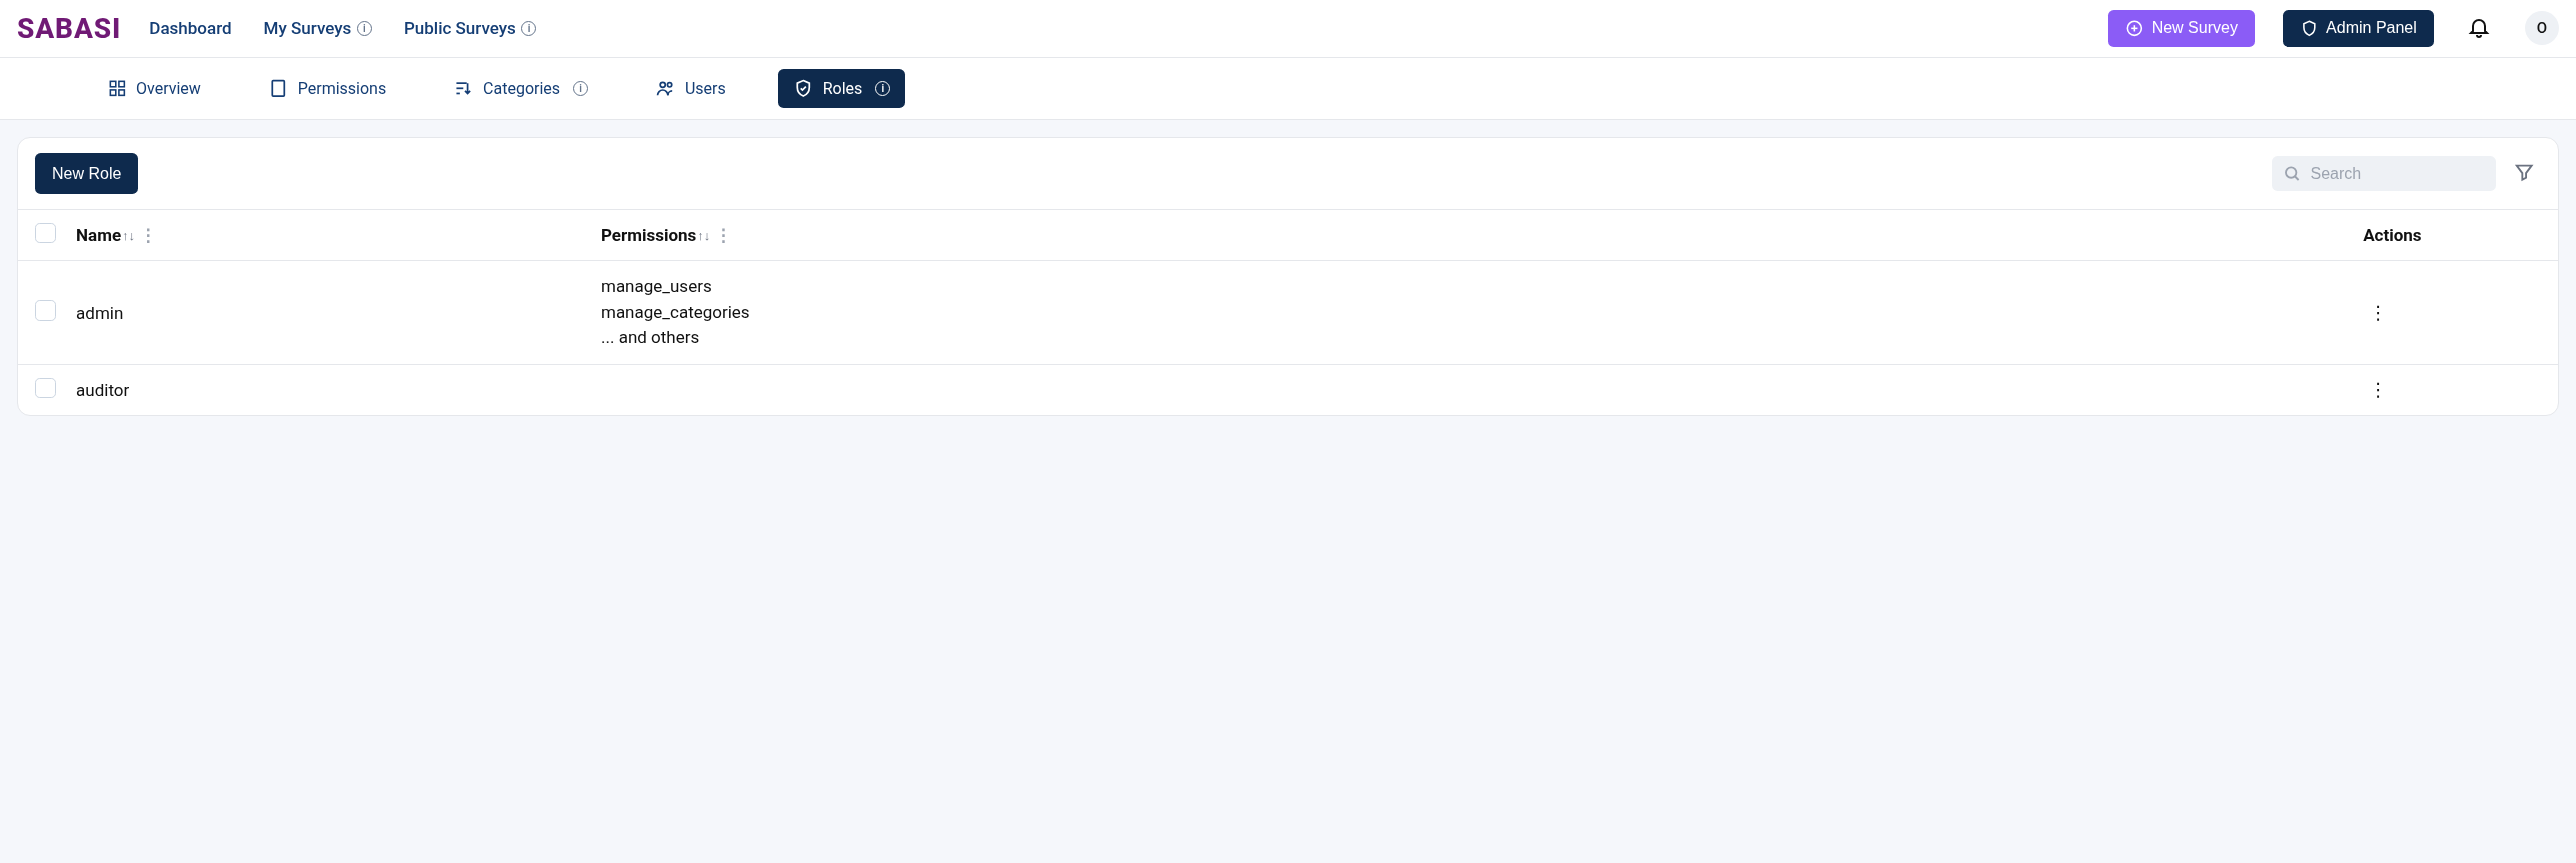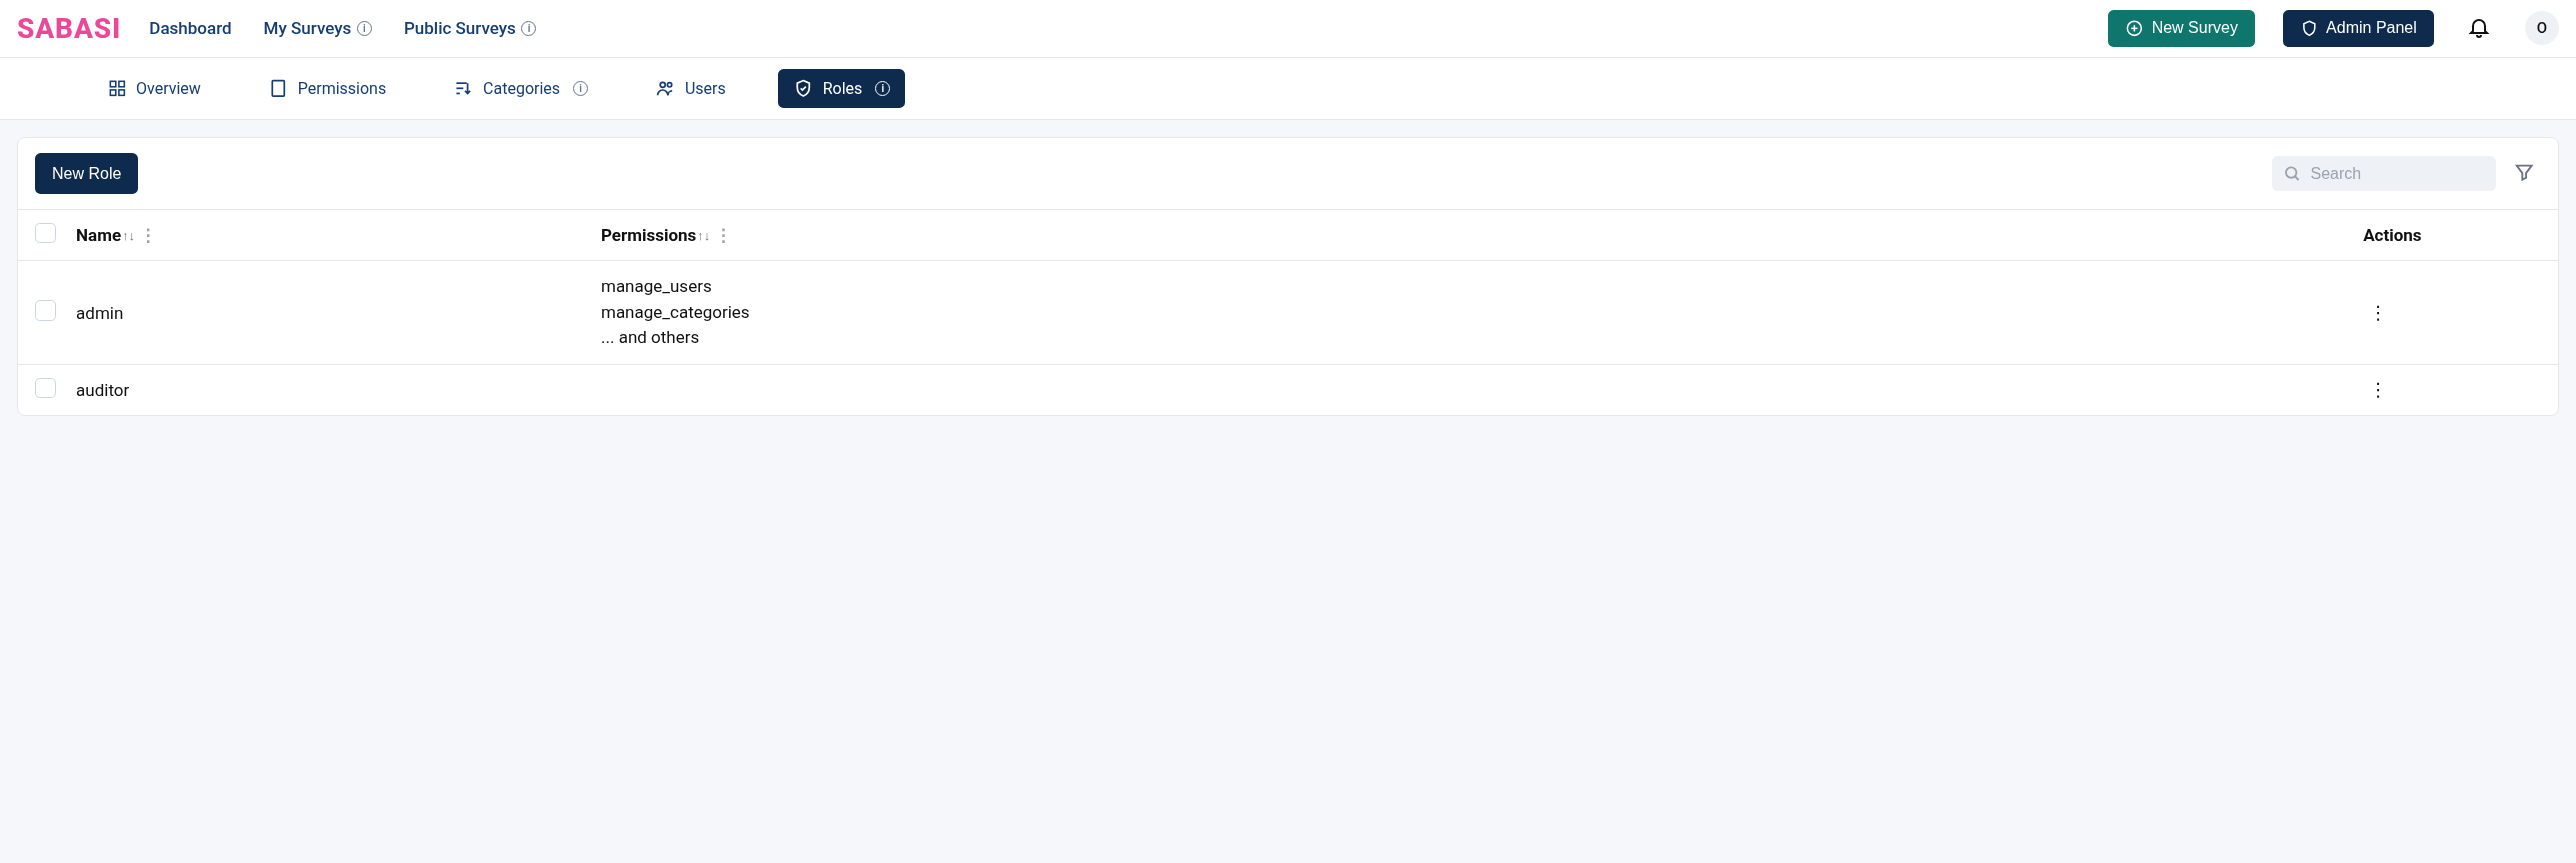--- a/index.html
+++ b/index.html
@@ -23,7 +23,7 @@
     font-weight: 800;
     font-size: 28px;
     letter-spacing: 0.9px;
-    color: #ec4899;
+    color: #701a75;
     display: flex;
     align-items: center;
   }

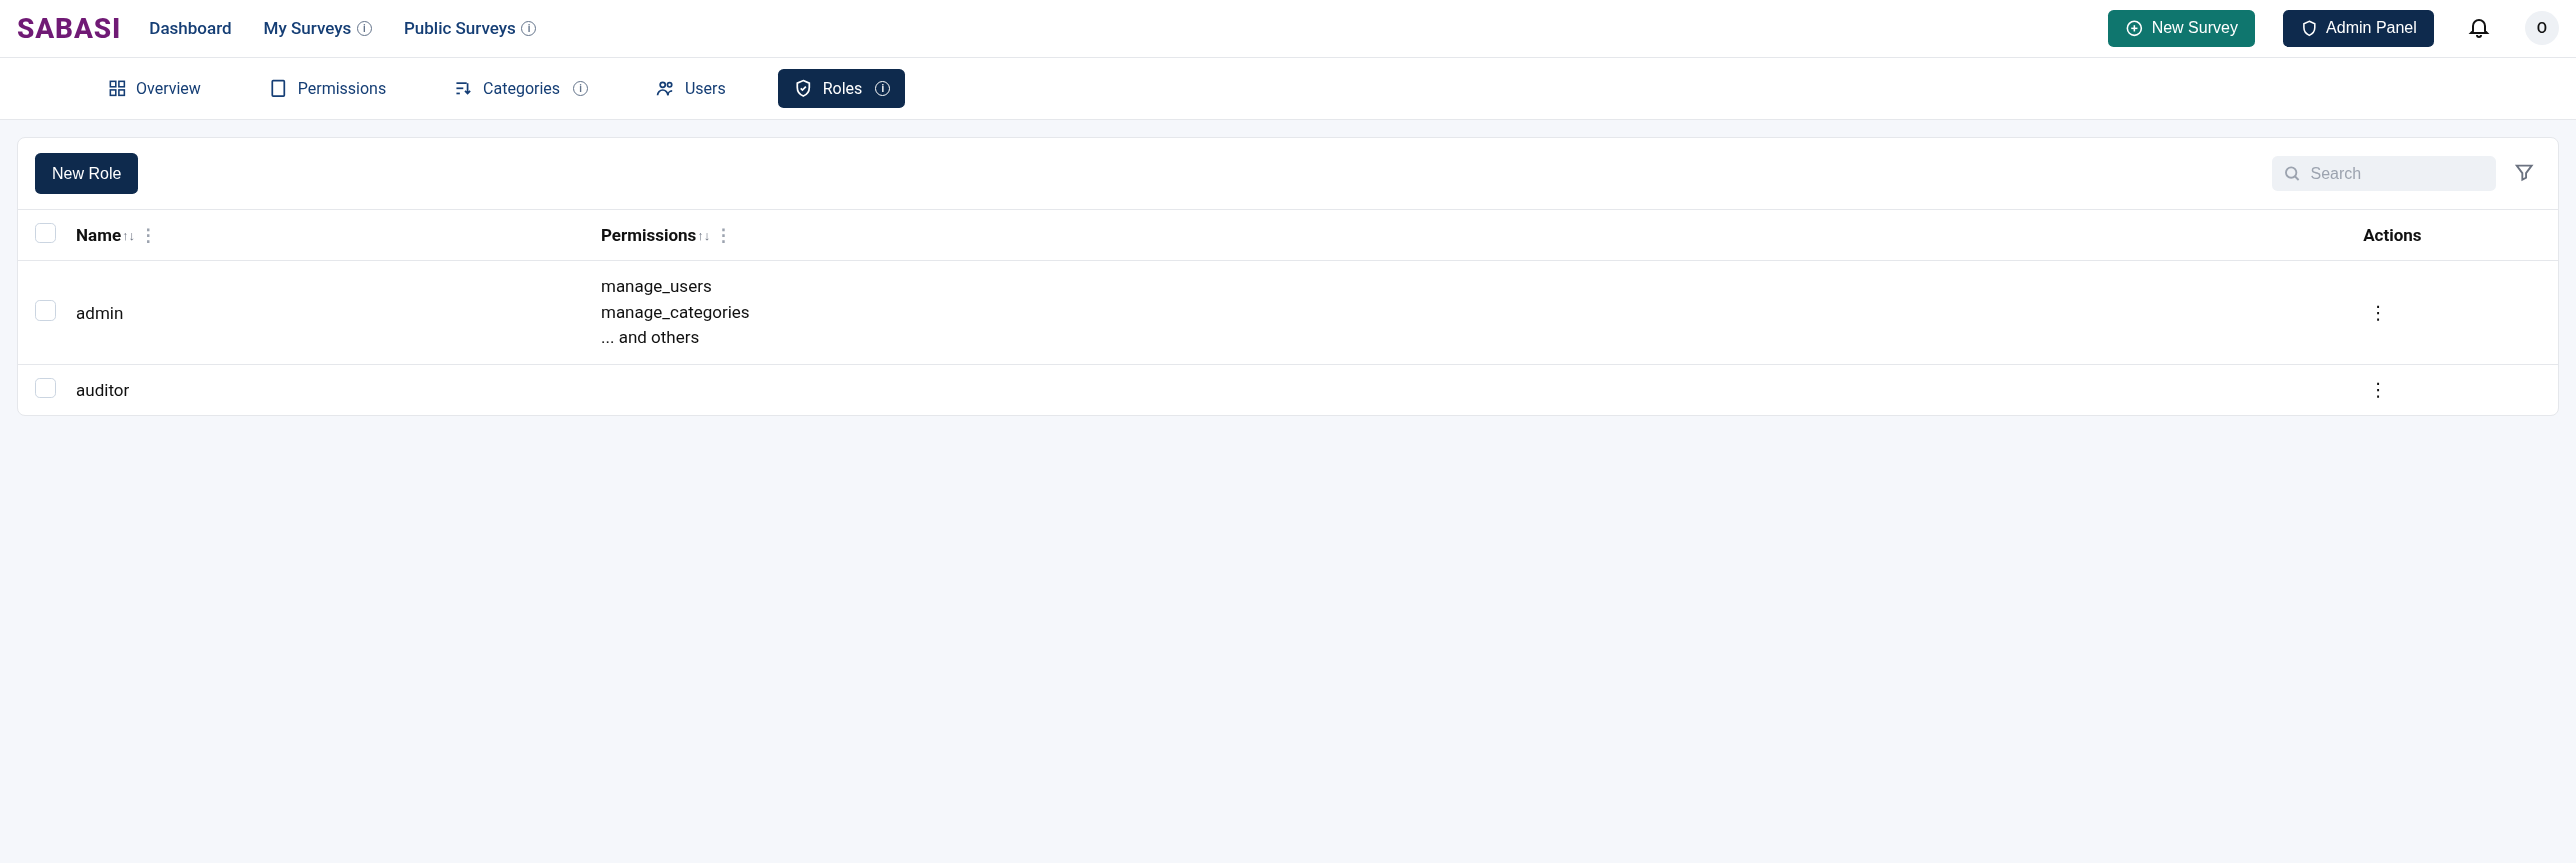--- a/index.html
+++ b/index.html
@@ -65,7 +65,7 @@
     cursor: pointer;
     border: none;
   }
-  .btn-green { background: #0f766e; color: #fff; }
+  .btn-green { background: #8b5cf6; color: #fff; }
   .btn-navy { background: #0e2a4d; color: #fff; }
   .icon-svg { width: 18.7px; height: 18.7px; stroke: currentColor; fill: none; stroke-width: 2; }
   .bell-btn {

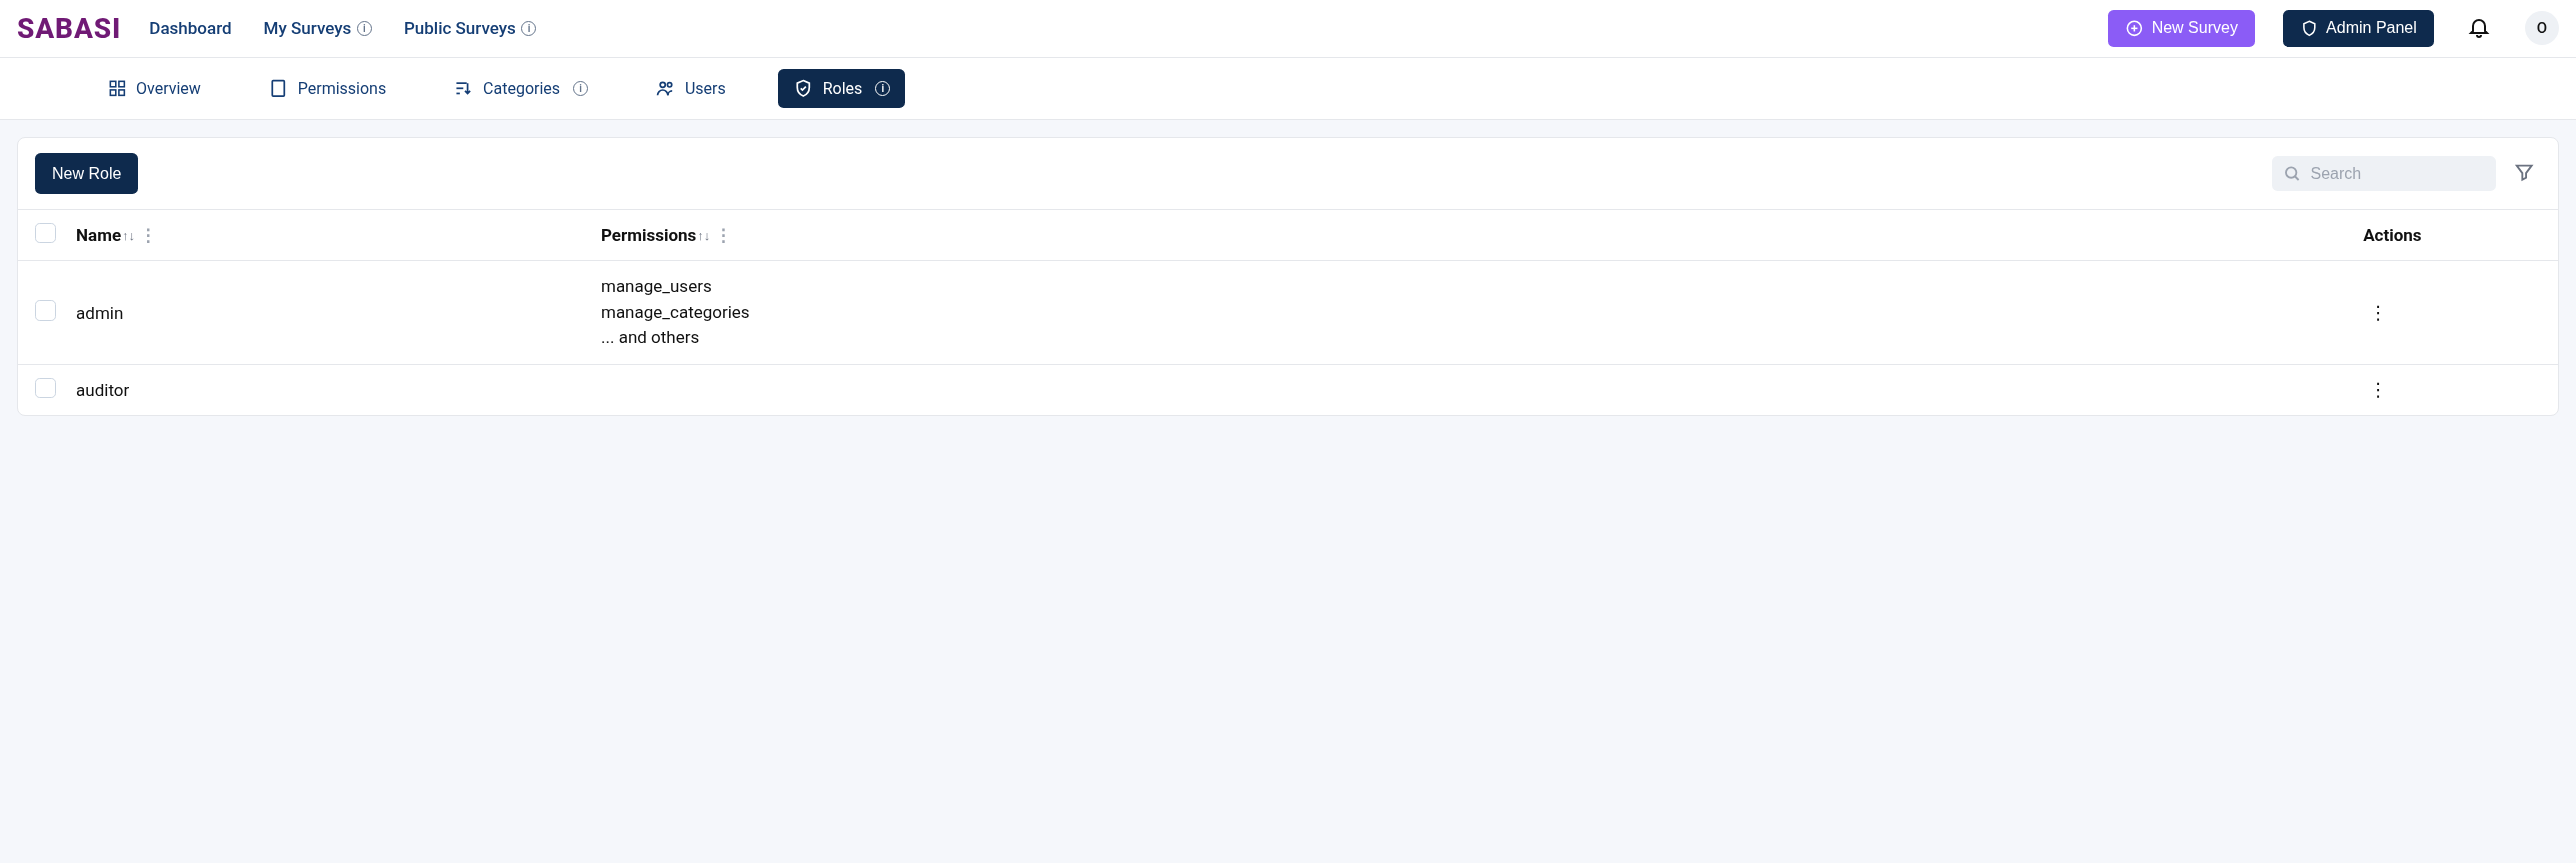--- a/index.html
+++ b/index.html
@@ -120,7 +120,7 @@
   .panel {
     background: #fff;
     border: 0.9px solid #e5e7eb;
-    border-radius: 8px;
+    border-radius: 13px;
     overflow: hidden;
   }
   .panel-header {

